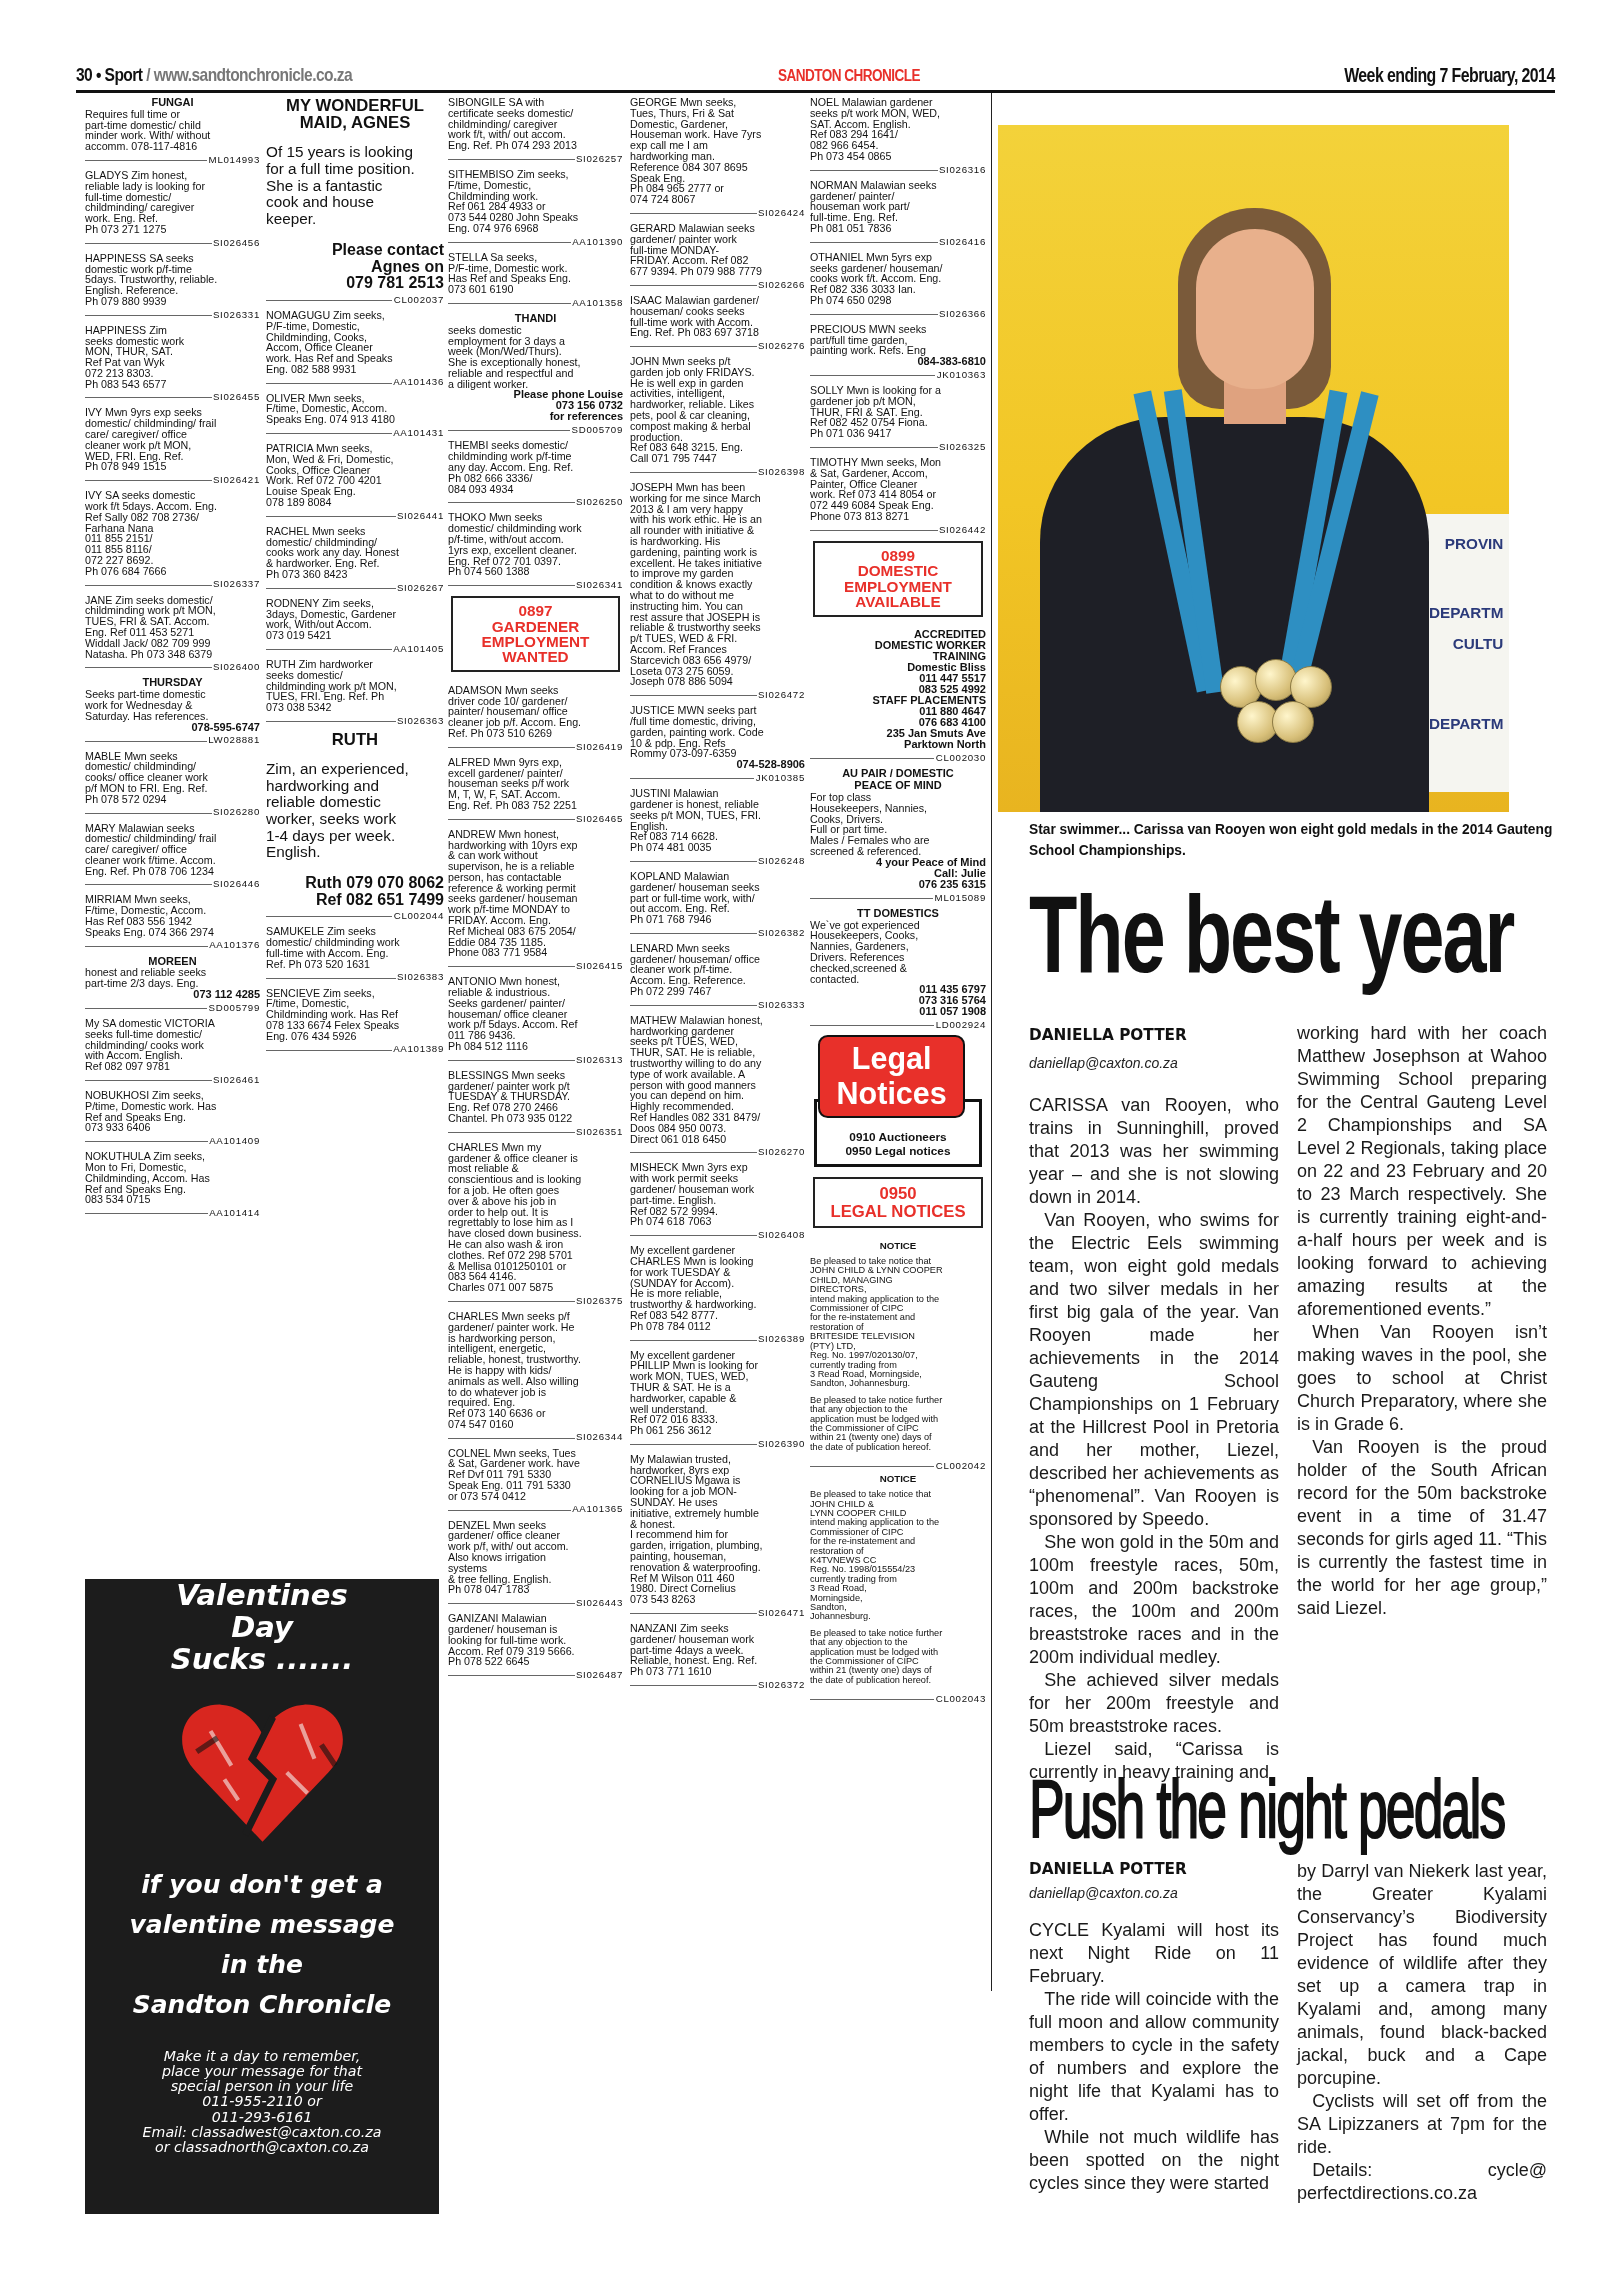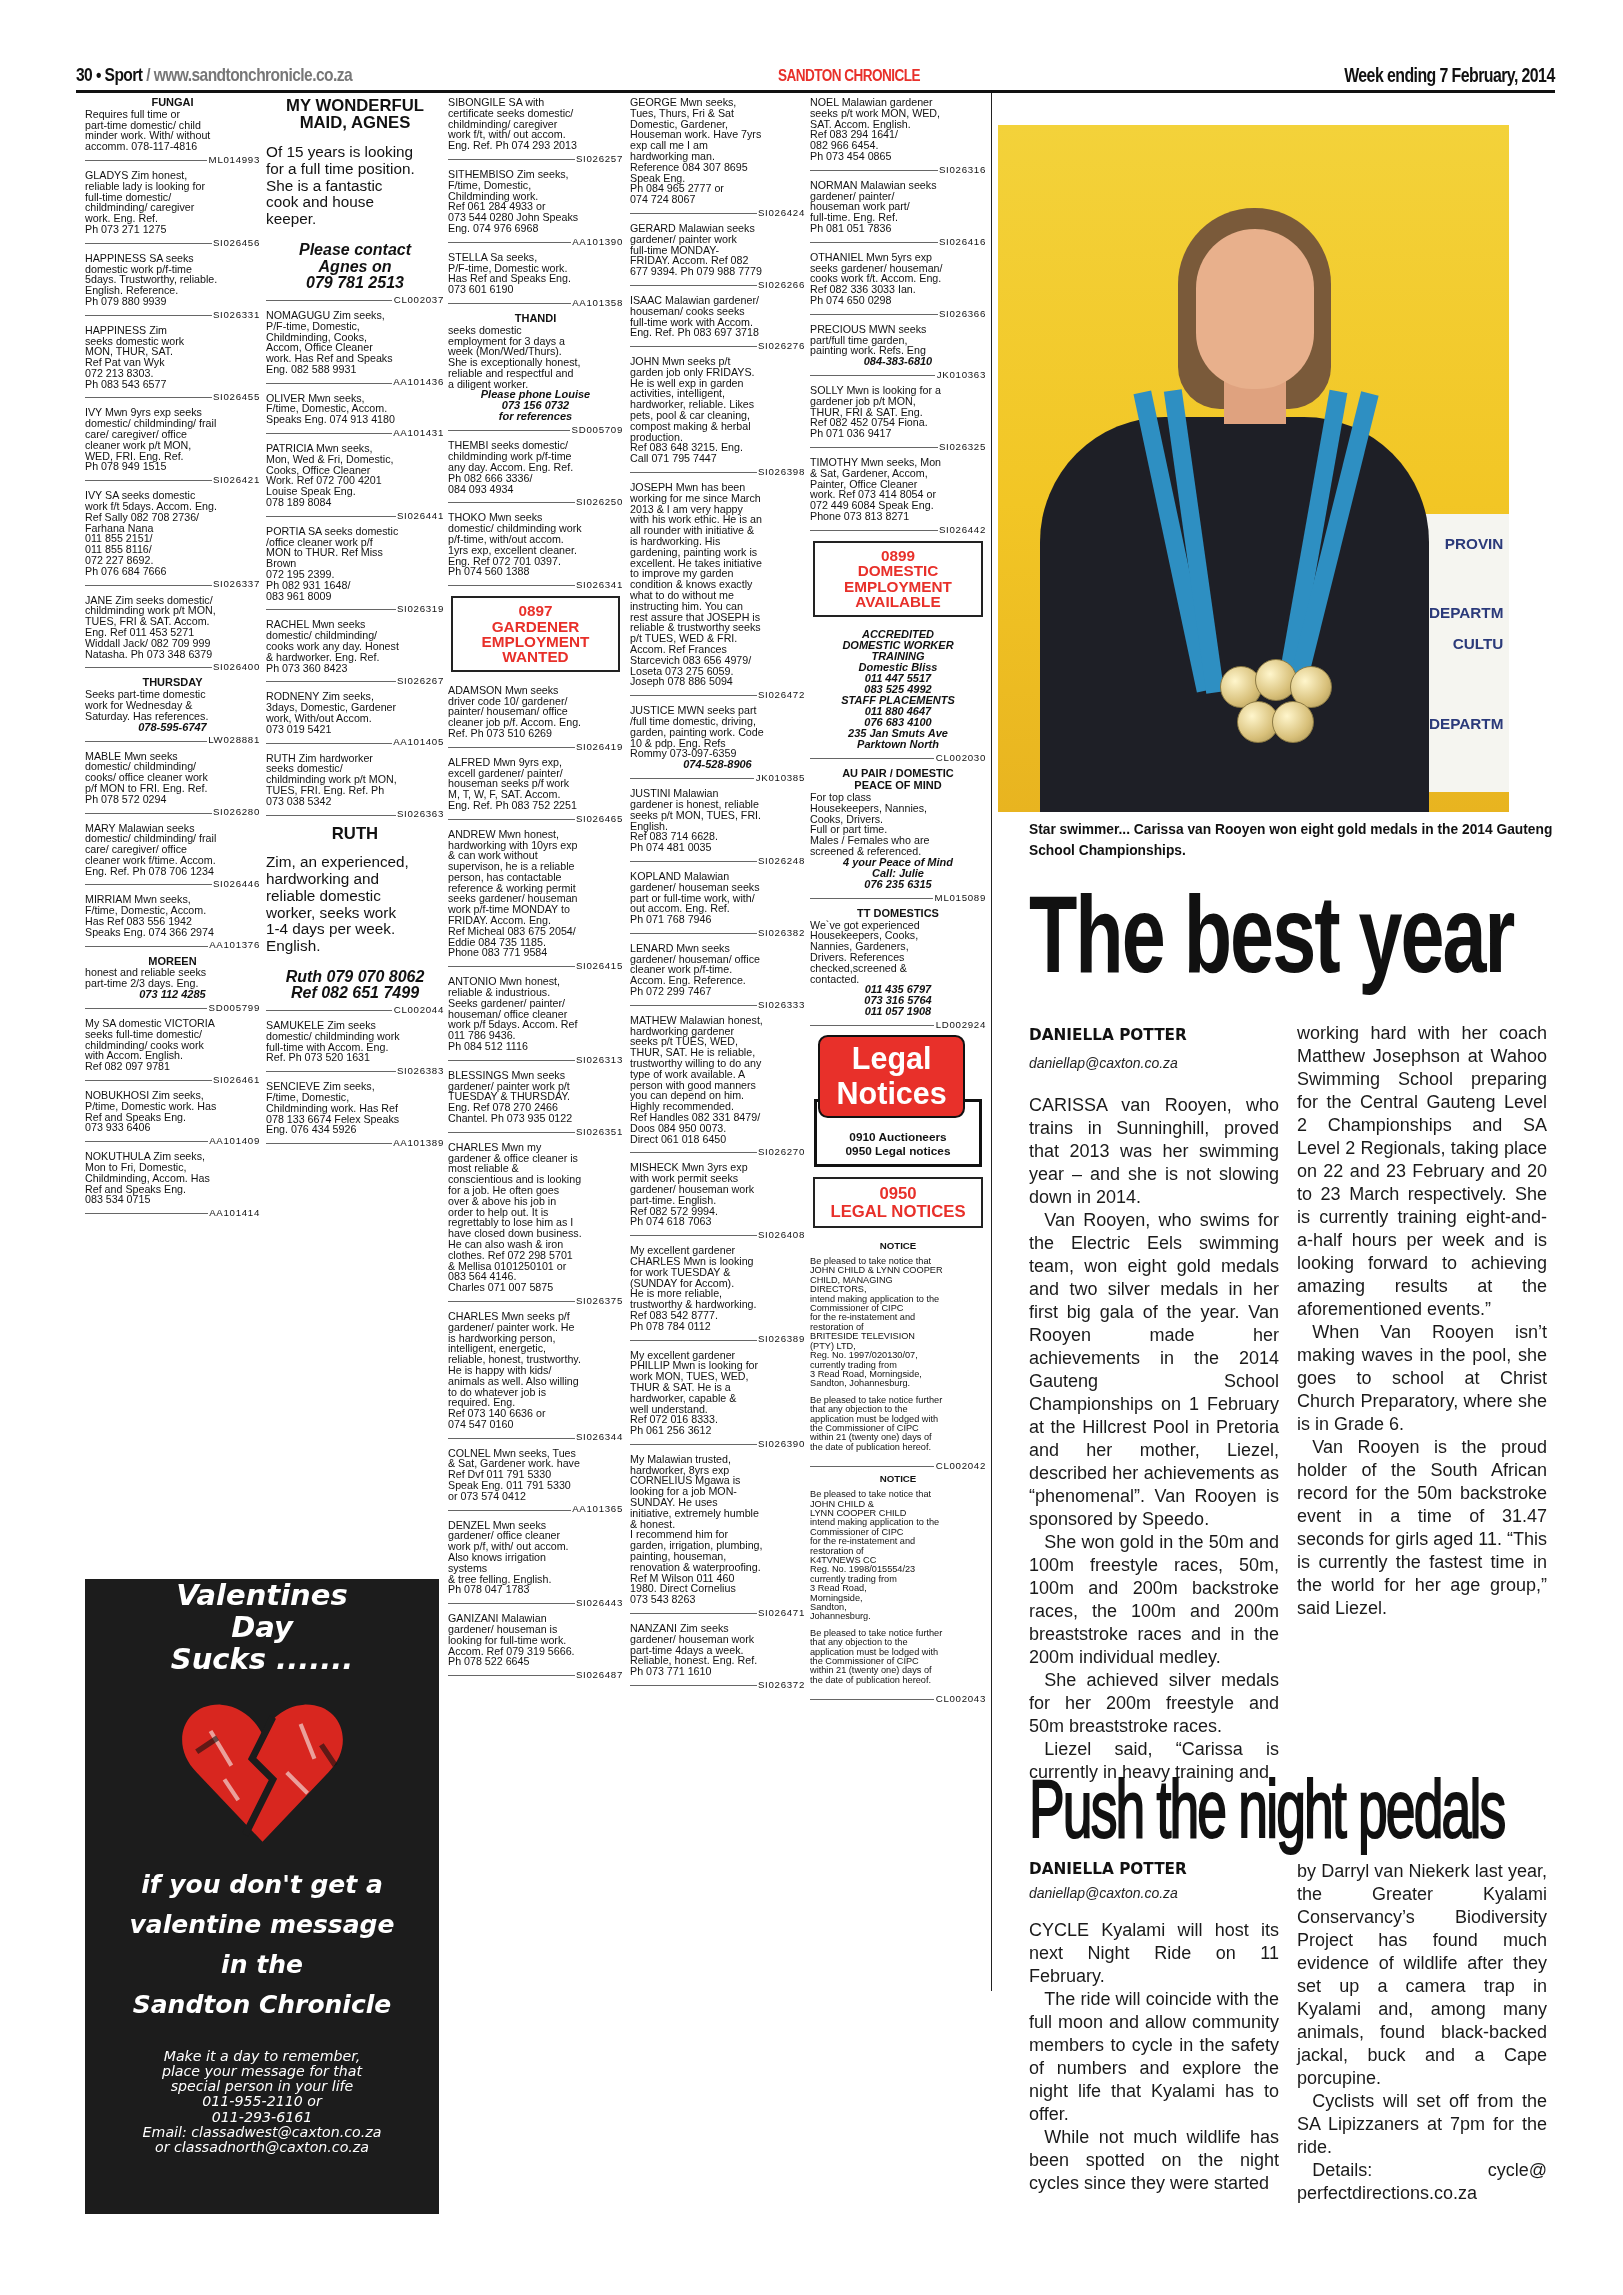--- a/index.html
+++ b/index.html
@@ -26,7 +26,7 @@
   .ad { margin-bottom: 9px; }
   .ad-head { text-align: center; font-weight: bold; font-size: 11px; line-height: 11.8px; }
   .ad-text { white-space: pre-line; }
-  .ad-bold-center { text-align: center; font-weight: bold; font-size: 11px; white-space: pre-line; line-height: 11px; font-style: italic; }
+  .ad-bold-center { text-align: right; font-weight: bold; font-size: 11px; white-space: pre-line; line-height: 11px; }
   .ad-ref { border-bottom: 0.7px solid #666; height: 7.6px; position: relative; margin-top: 1.4px; margin-bottom: 7px; }
   .ad-ref span { position: absolute; right: 0; bottom: -5.6px; background: #fff; padding-left: 1.4px; font-size: 9.7px; letter-spacing: 0.7px; }
 

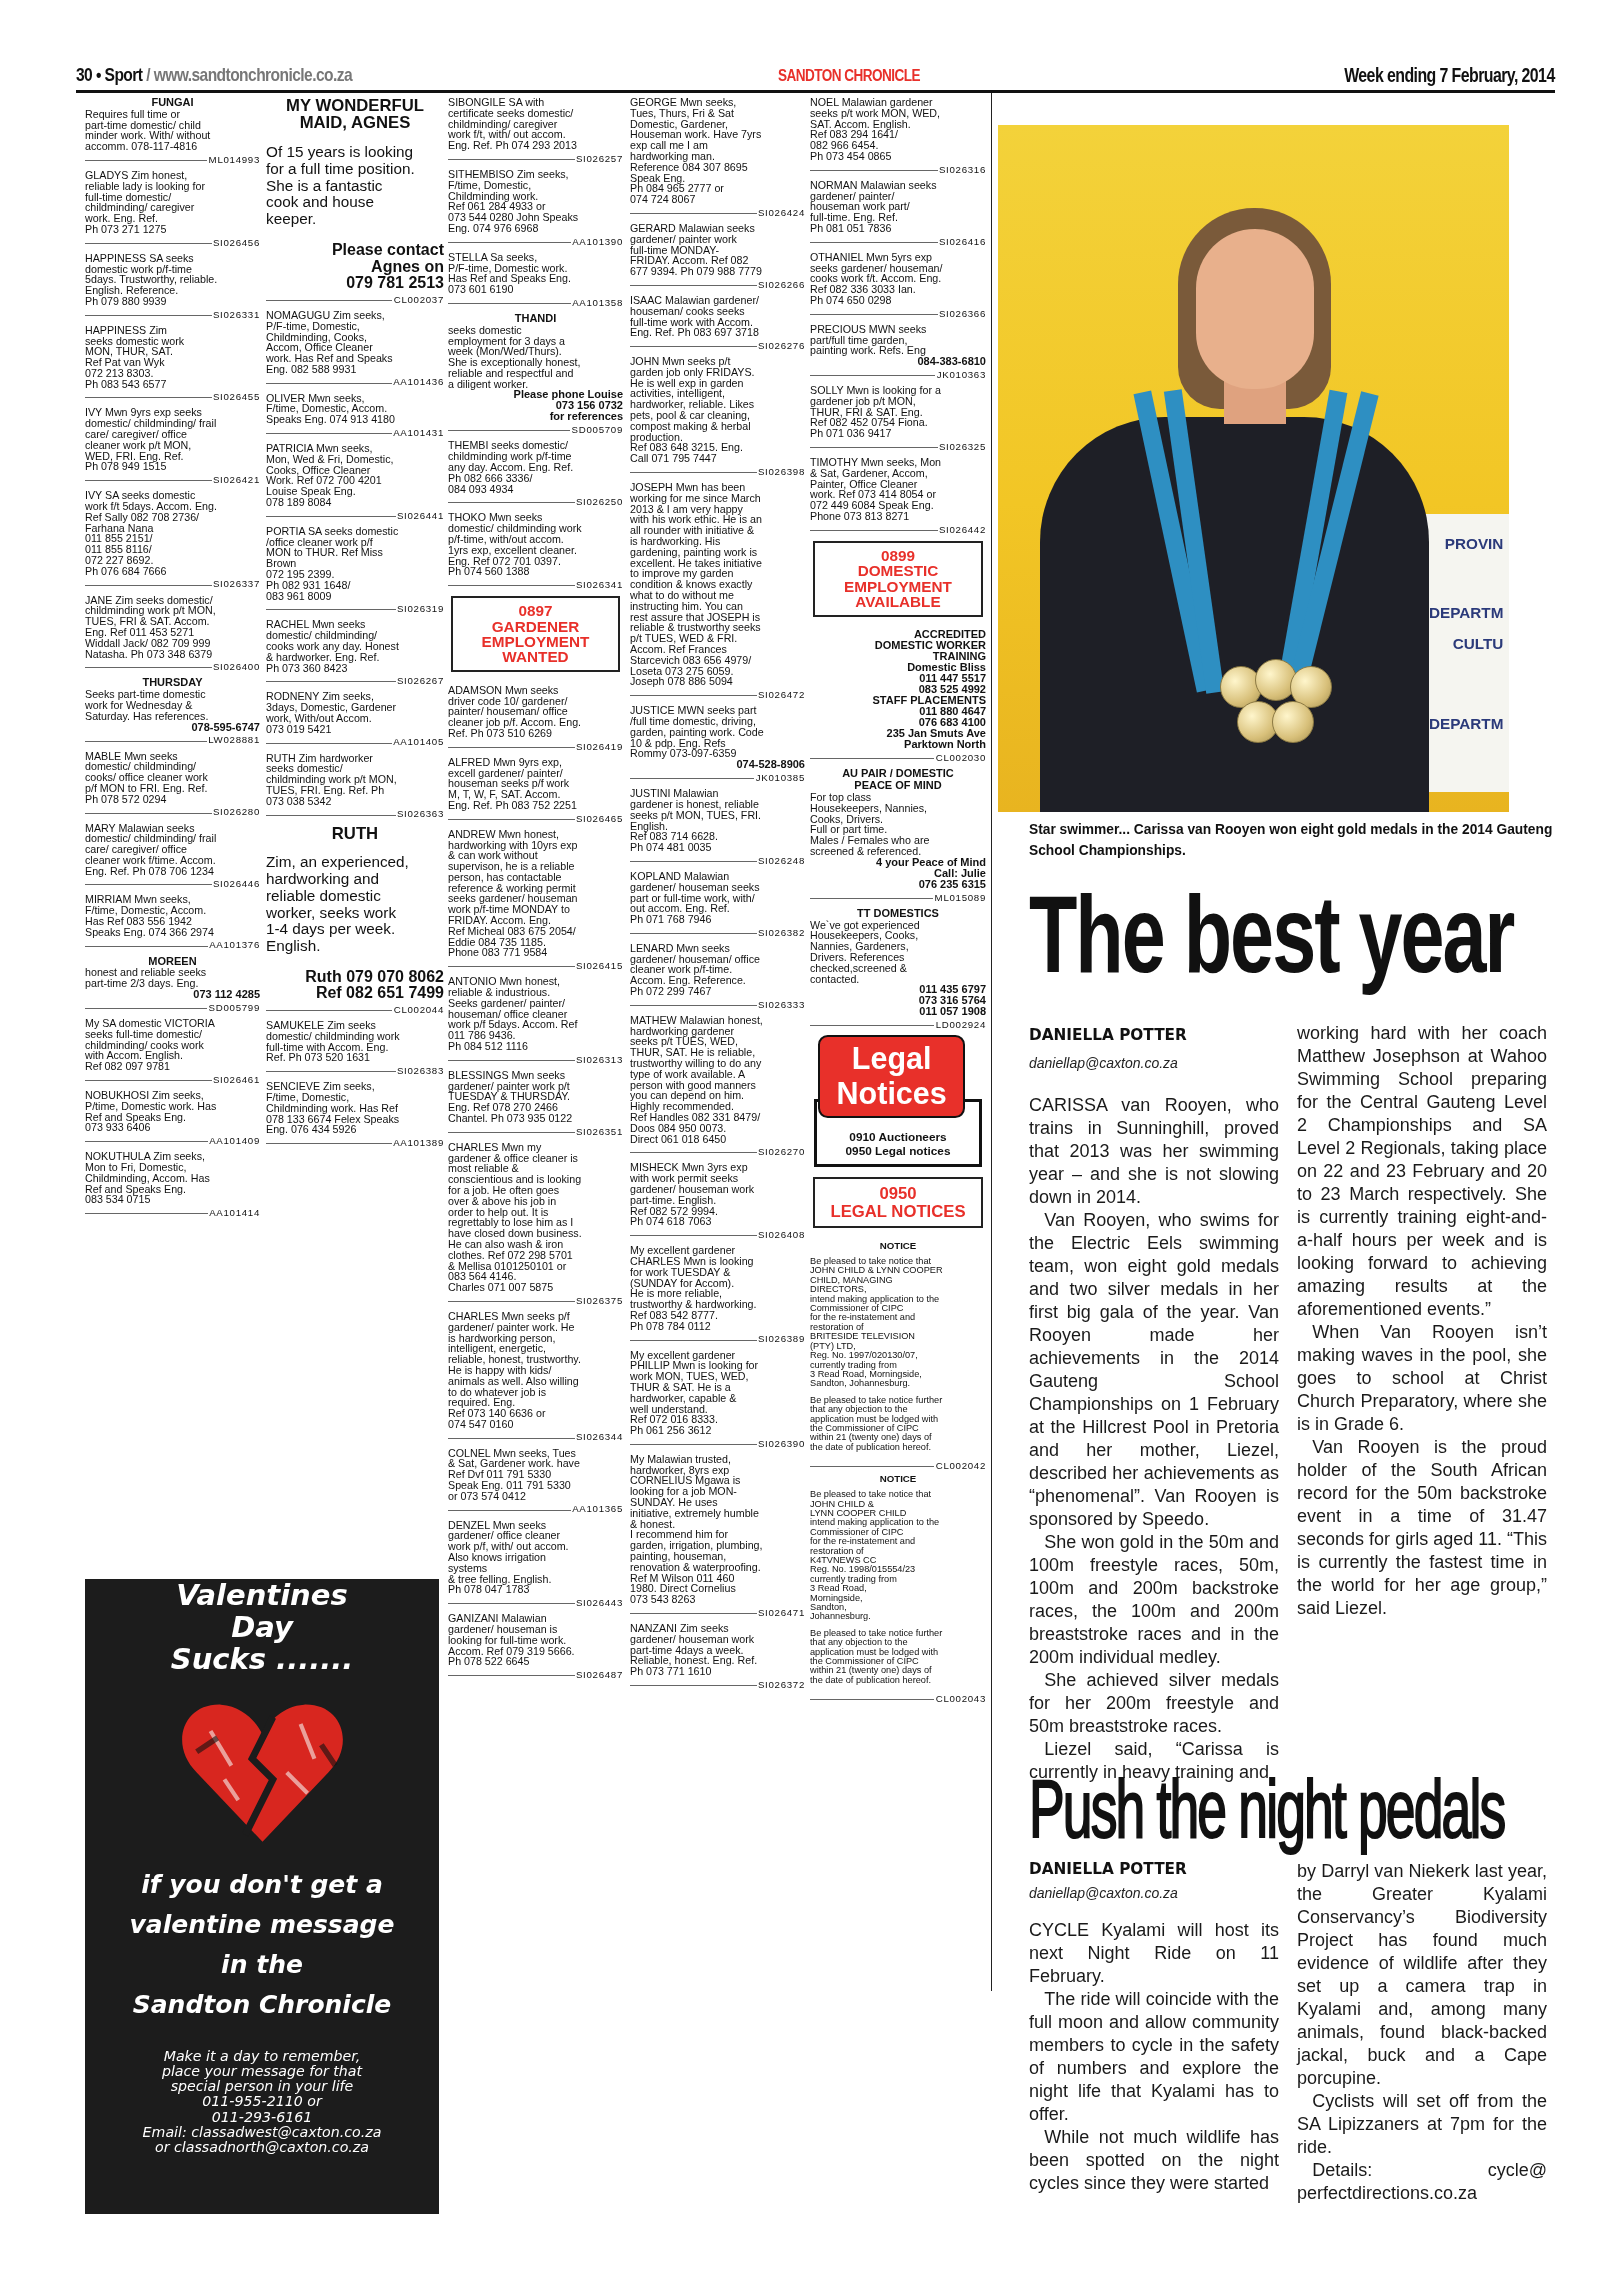--- a/index.html
+++ b/index.html
@@ -290,18 +290,6 @@
 078 189 8084</div>
       <div class="ad-ref">
         <span>SI026441</span>
-      </div>
-    </div>
-    <div class="ad">
-      <div class="ad-text">PORTIA SA seeks domestic
-/office cleaner work p/f
-MON to THUR. Ref Miss
-Brown
-072 195 2399.
-Ph 082 931 1648/
-083 961 8009</div>
-      <div class="ad-ref">
-        <span>SI026319</span>
       </div>
     </div>
     <div class="ad">

